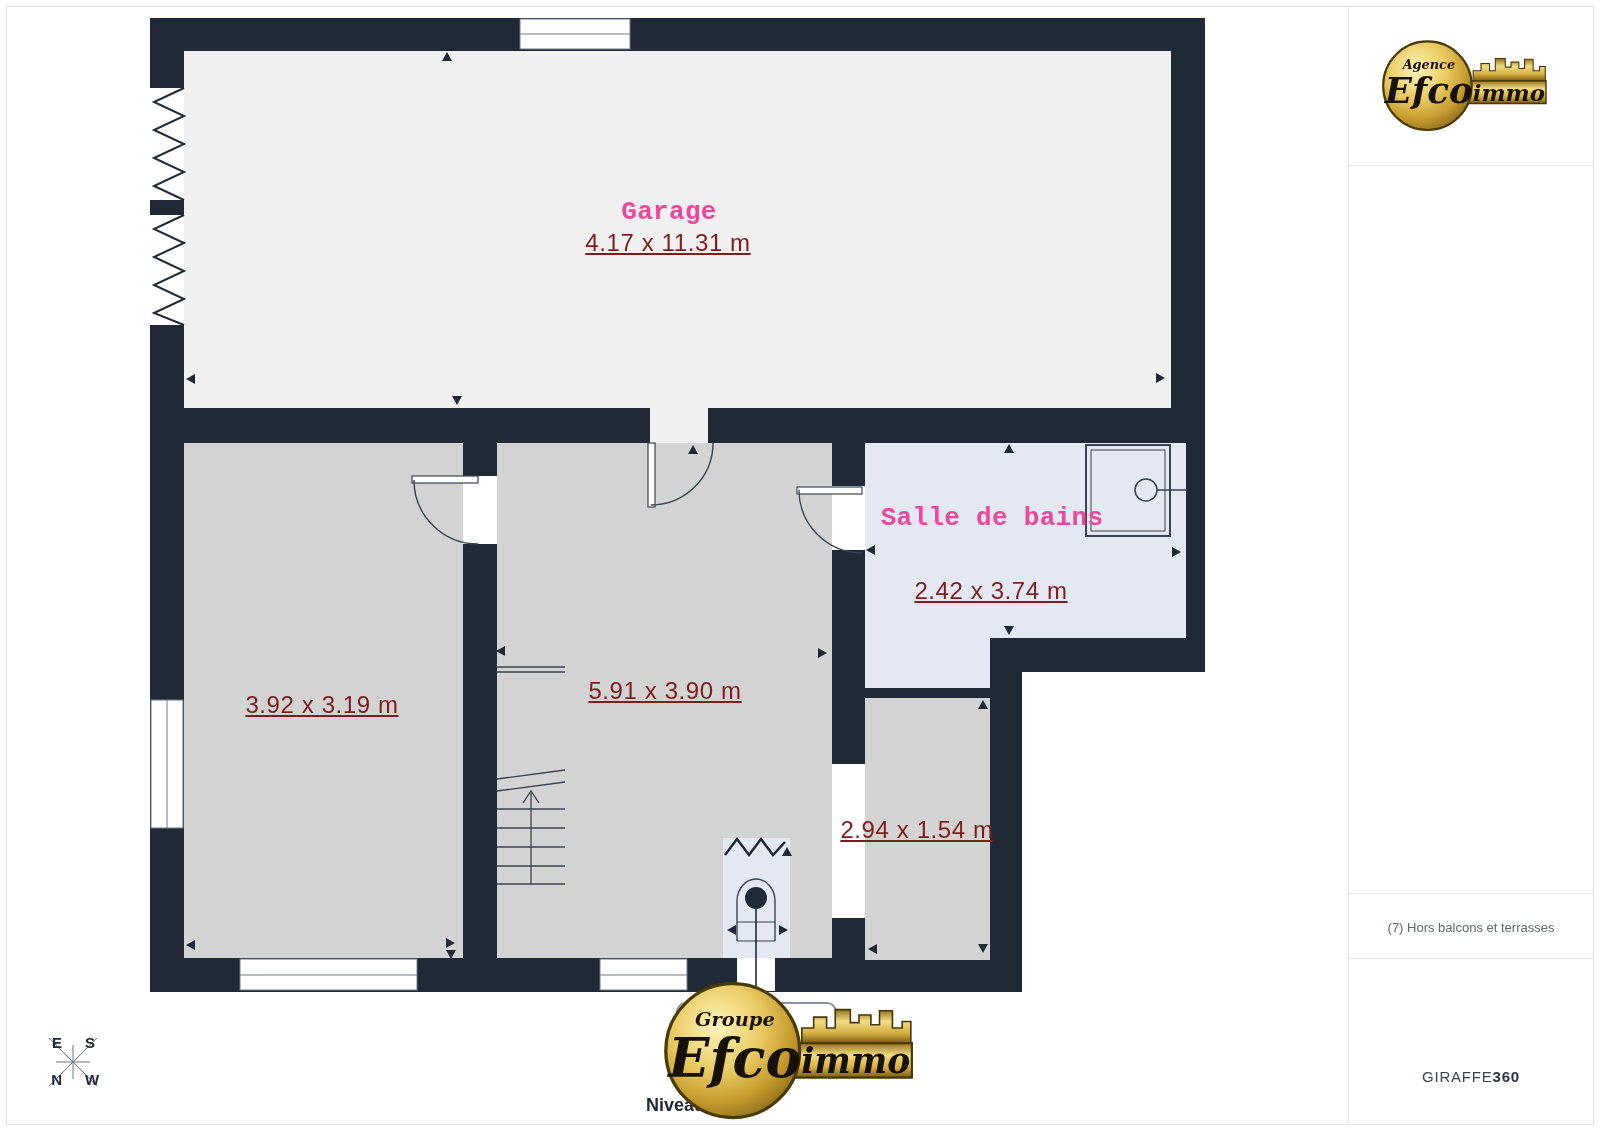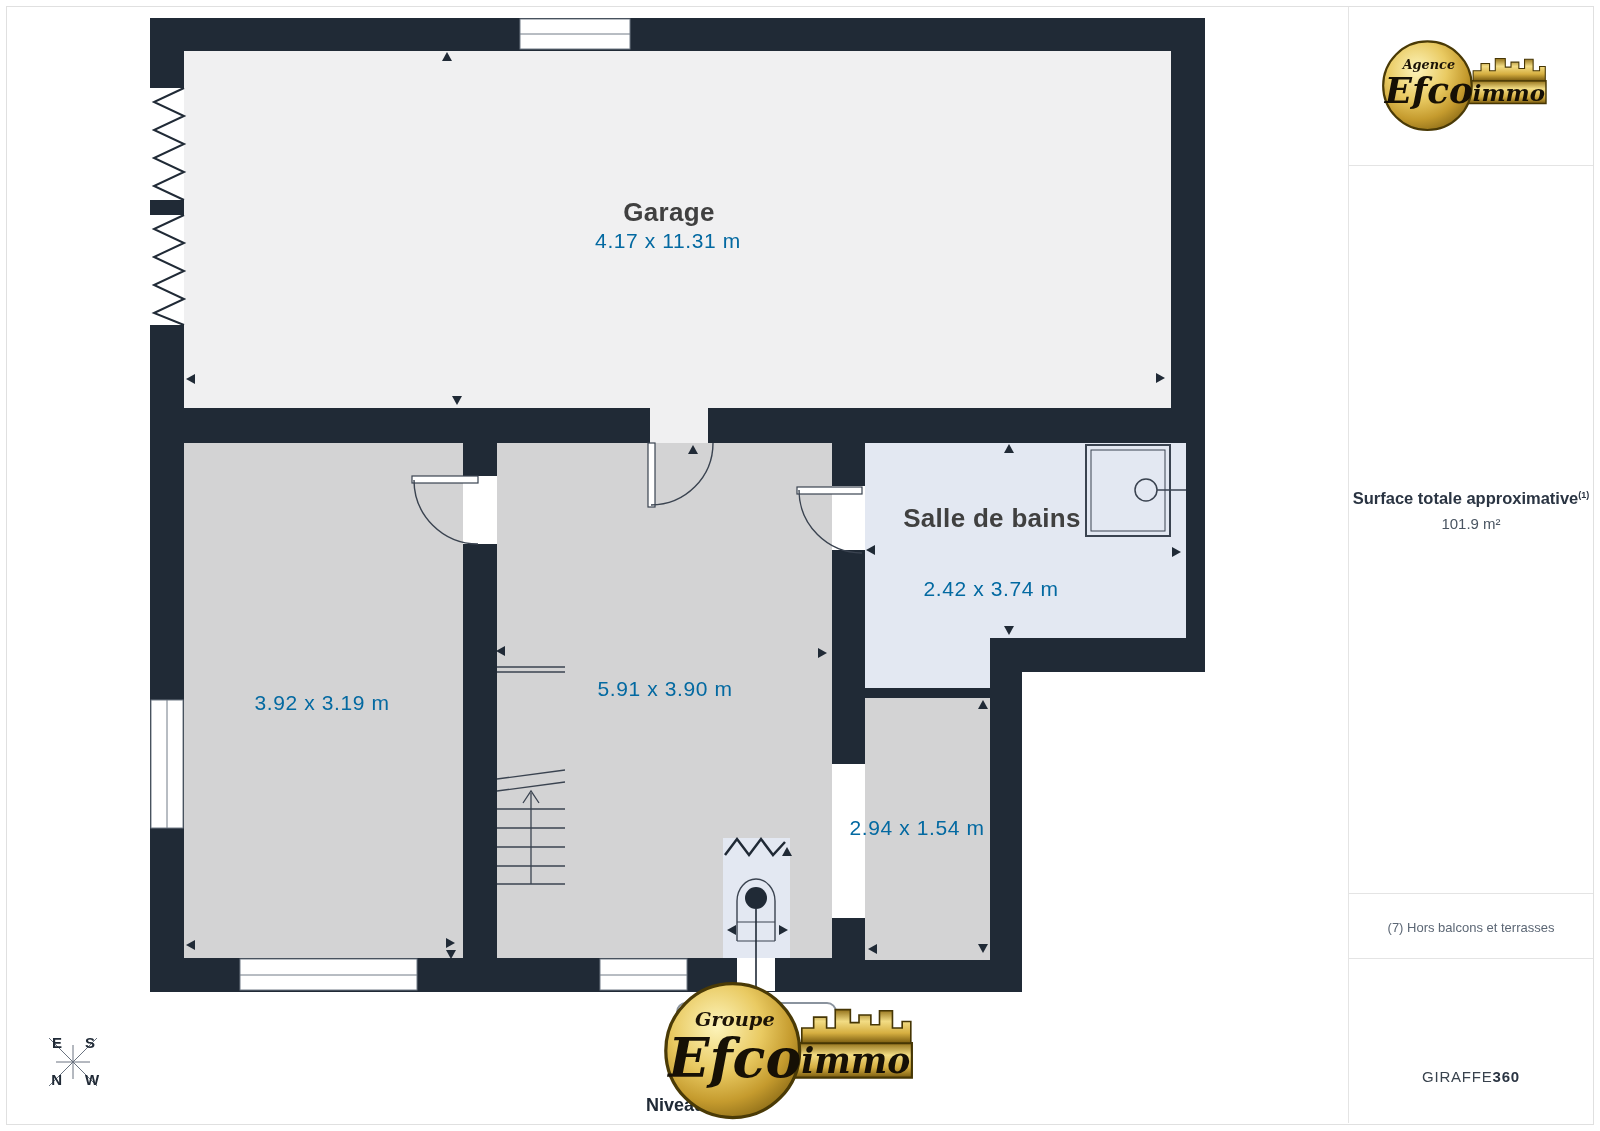--- a/index.html
+++ b/index.html
@@ -15,7 +15,7 @@
   .f-blue{background:#e3e8f2;}
   .overlay{position:absolute;left:0;top:0;z-index:5;}
   .room-name{position:absolute;transform:translateX(-50%);font-weight:700;font-size:26px;
-             color:#404040;white-space:nowrap;letter-spacing:.3px;z-index:6;}
+             color:#ec4899;white-space:nowrap;letter-spacing:.3px;z-index:6;font-family:Liberation Mono, monospace;}
   .room-dims{position:absolute;transform:translateX(-50%);font-size:21px;color:#0369a1;
              white-space:nowrap;letter-spacing:.6px;z-index:6;}
   .level-label{position:absolute;font-weight:700;font-size:18px;color:#202a36;z-index:1;}

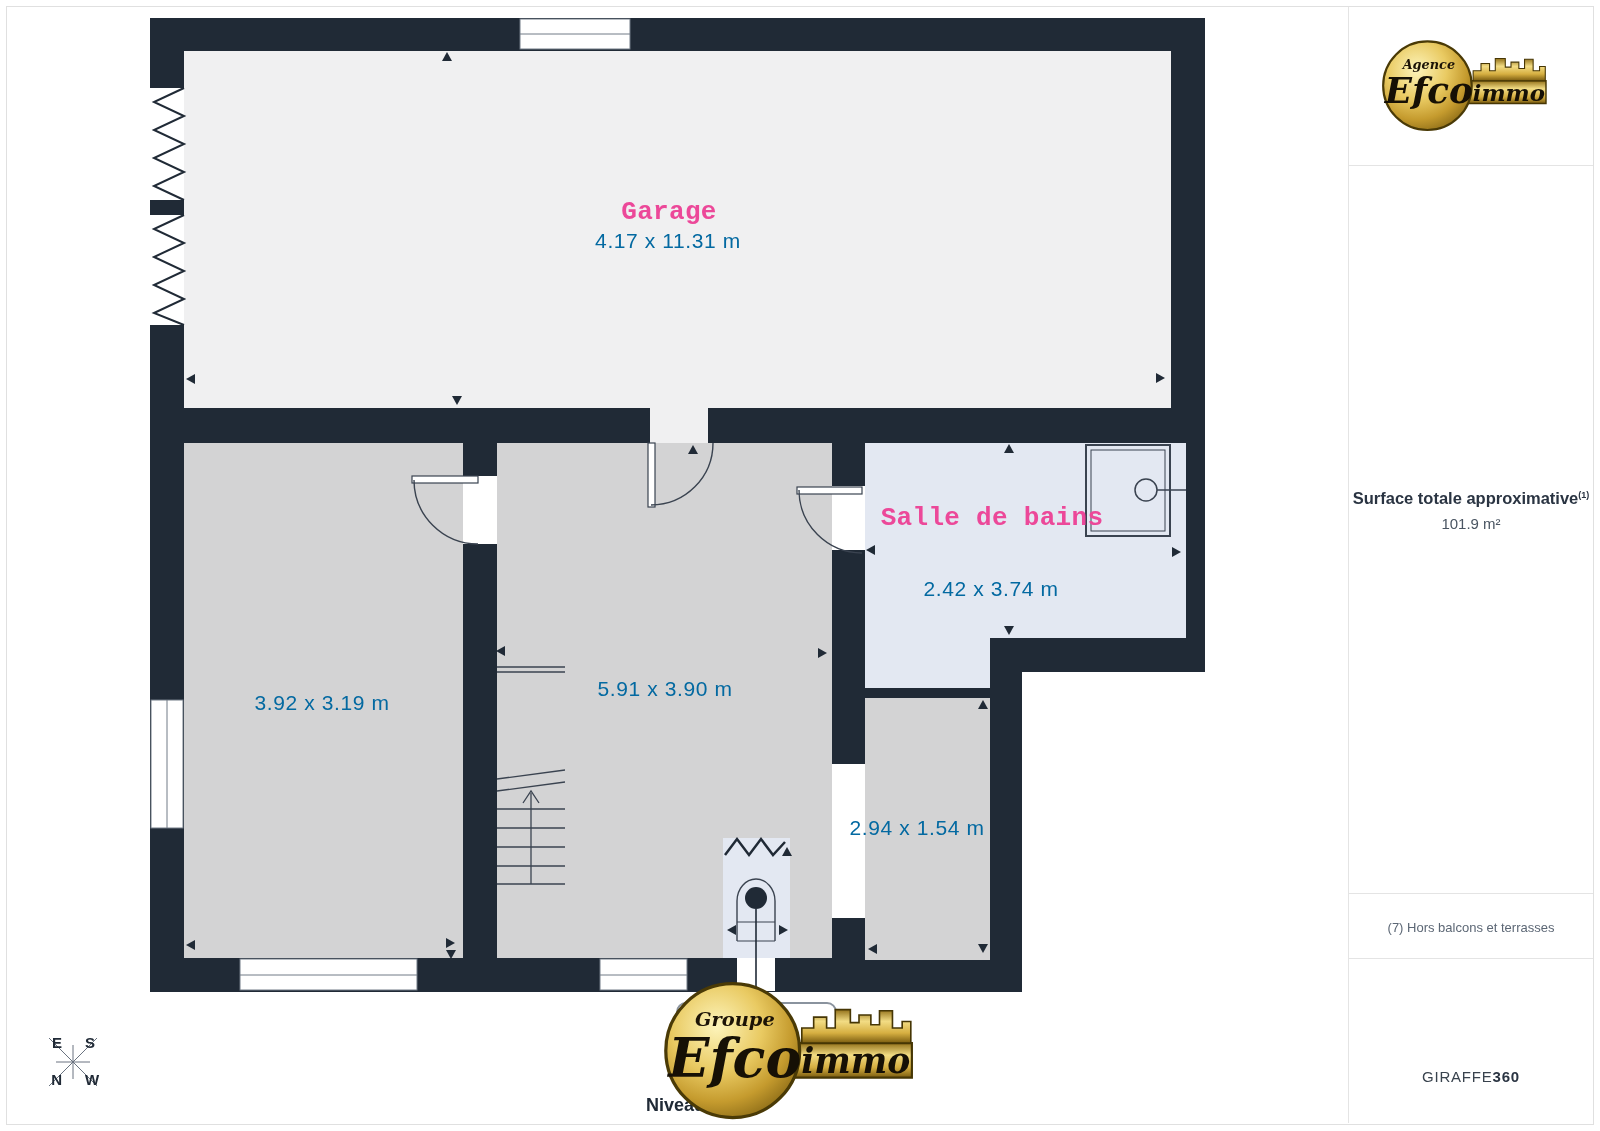--- a/index.html
+++ b/index.html
@@ -16,8 +16,8 @@
   .overlay{position:absolute;left:0;top:0;z-index:5;}
   .room-name{position:absolute;transform:translateX(-50%);font-weight:700;font-size:26px;
              color:#ec4899;white-space:nowrap;letter-spacing:.3px;z-index:6;font-family:Liberation Mono, monospace;}
-  .room-dims{position:absolute;transform:translateX(-50%);font-size:21px;color:#0369a1;
-             white-space:nowrap;letter-spacing:.6px;z-index:6;}
+  .room-dims{position:absolute;transform:translateX(-50%);font-size:24px;color:#7f1d1d;
+             white-space:nowrap;letter-spacing:.6px;z-index:6;text-decoration:underline;}
   .level-label{position:absolute;font-weight:700;font-size:18px;color:#202a36;z-index:1;}
   .scale-box{position:absolute;left:676px;top:1002px;width:157px;height:66px;background:#fff;
              border:2px solid #8a939e;border-radius:10px;z-index:2;}

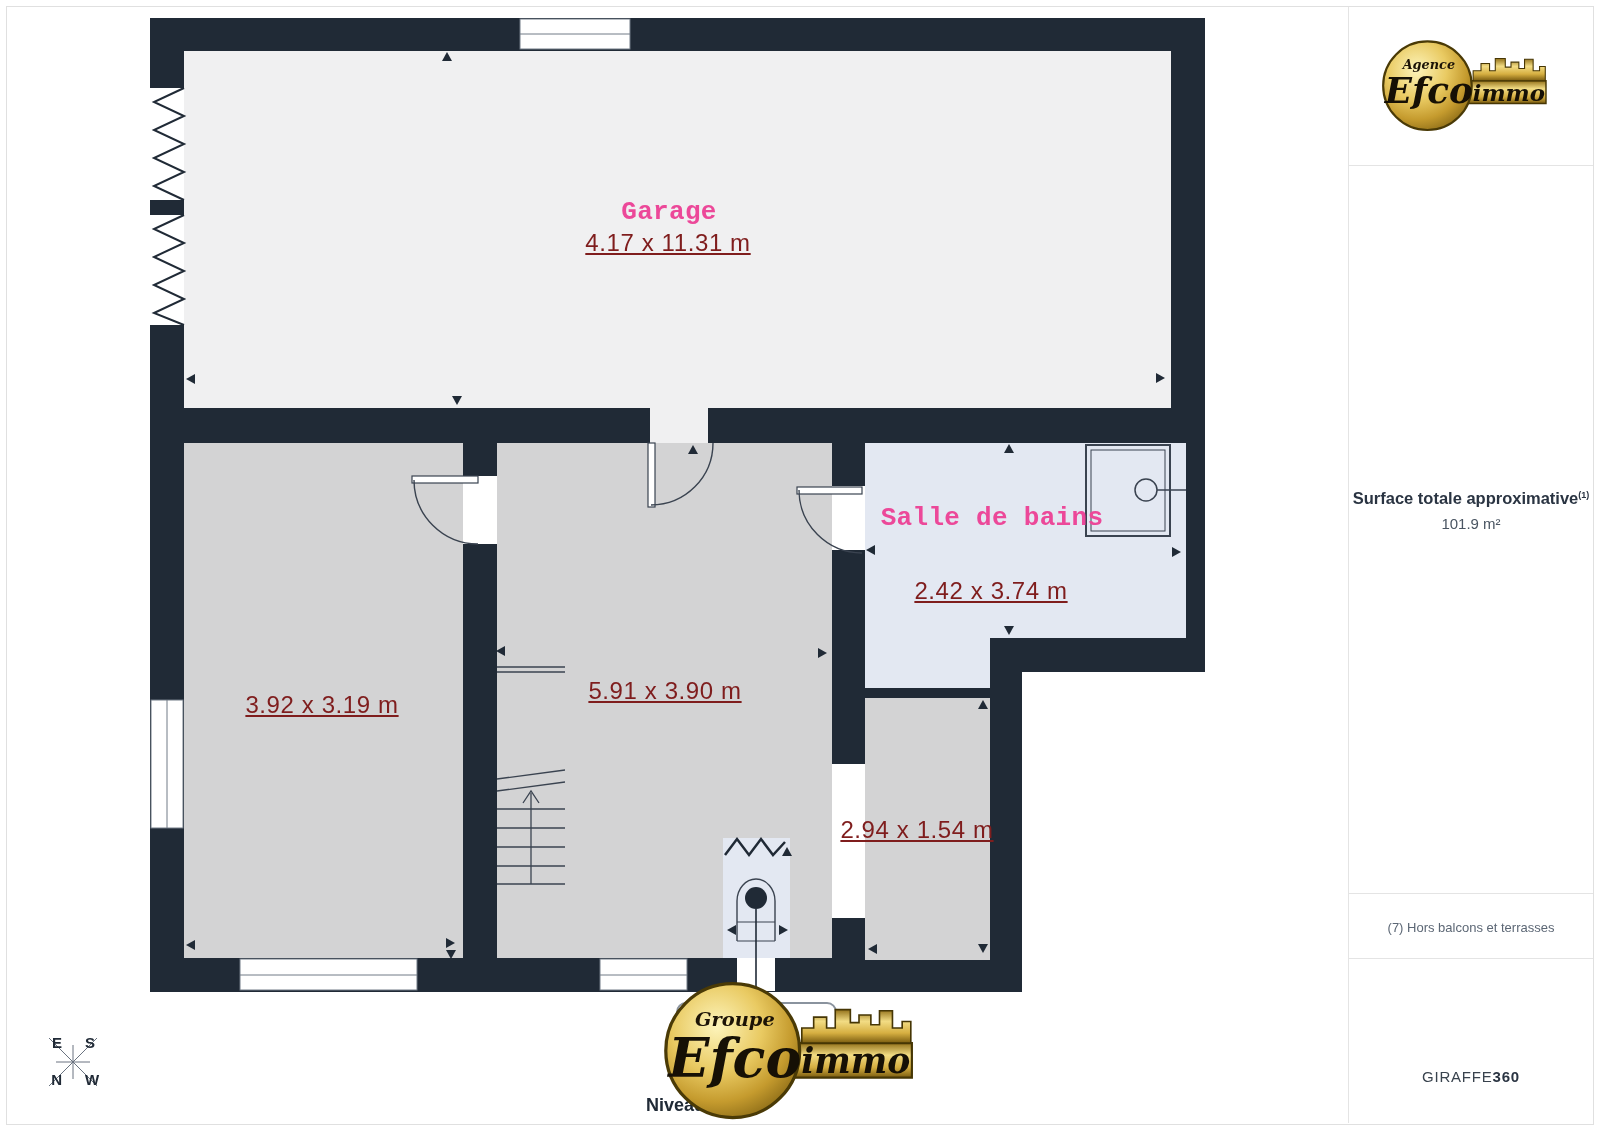--- a/index.html
+++ b/index.html
@@ -230,10 +230,6 @@
     <text class="lg-suffix" x="186" y="92">immo</text>
   </svg>
 
-  <div class="surface-block">
-    <div class="surface-label"><span>Surface totale approximative</span><sup>(1)</sup></div>
-    <div class="surface-value">101.9 m²</div>
-  </div>
 
   <div class="side-footnote">(7) Hors balcons et terrasses</div>
   <div class="engine-brand"><span>GIRAFFE</span><b>360</b></div>

